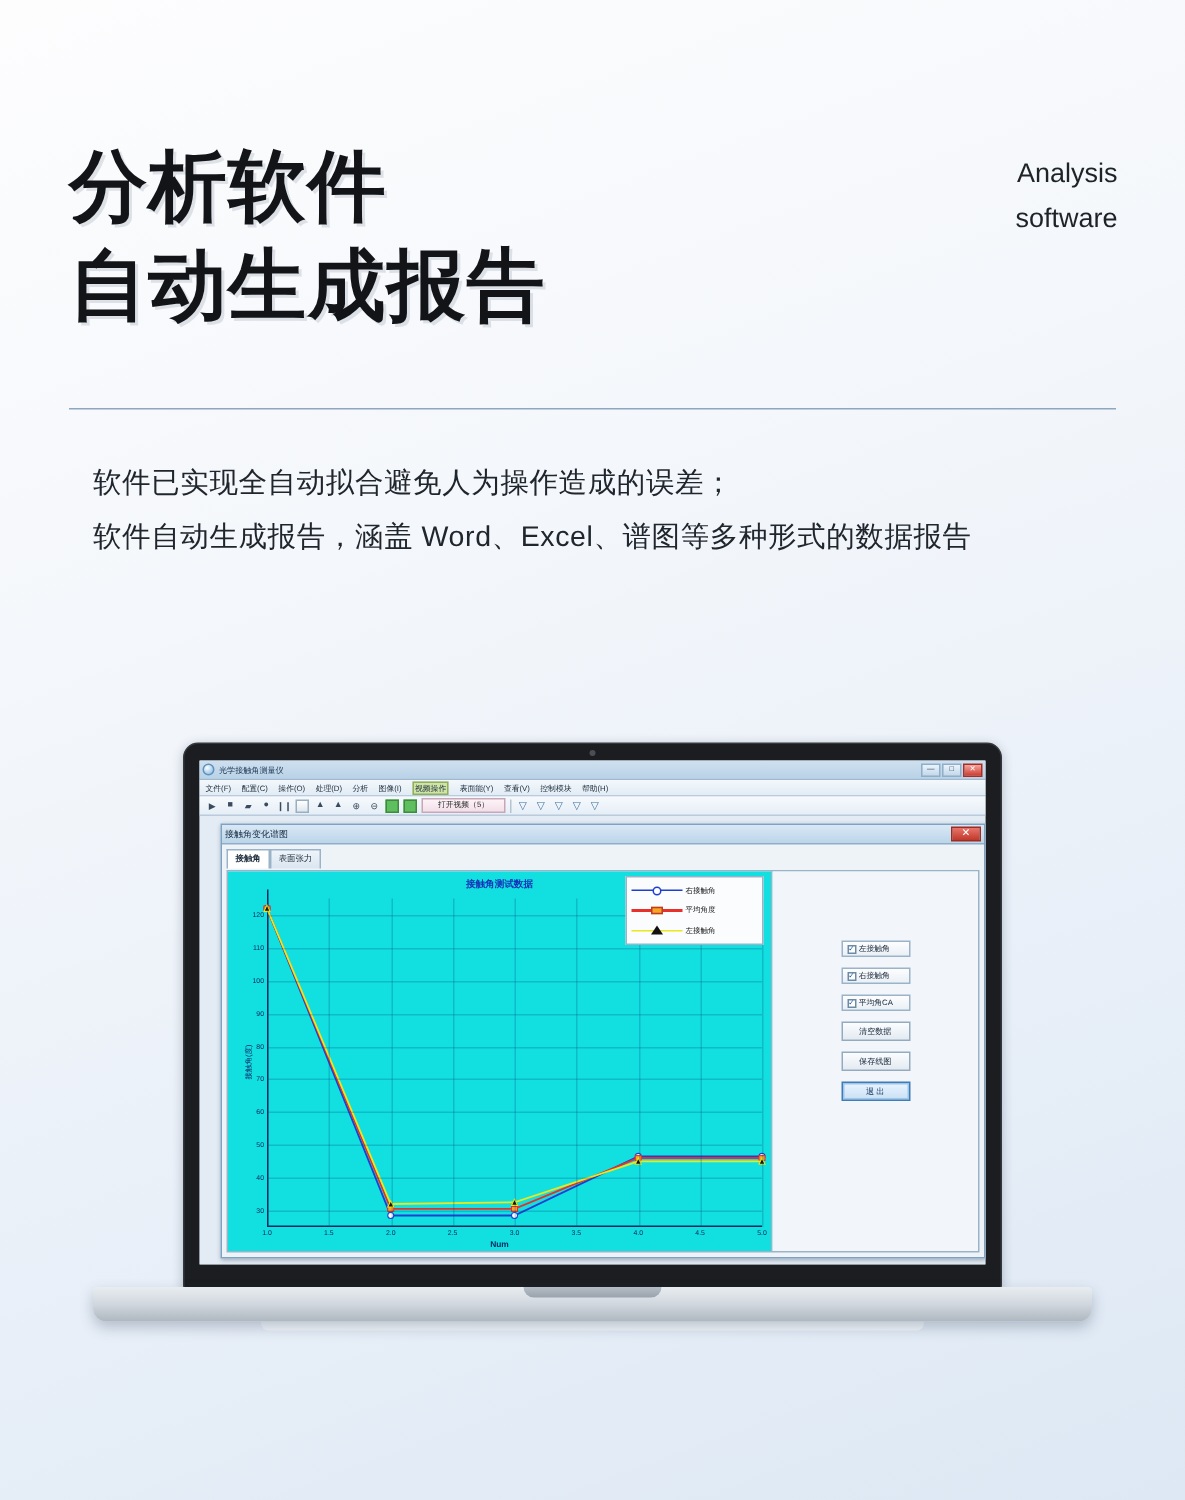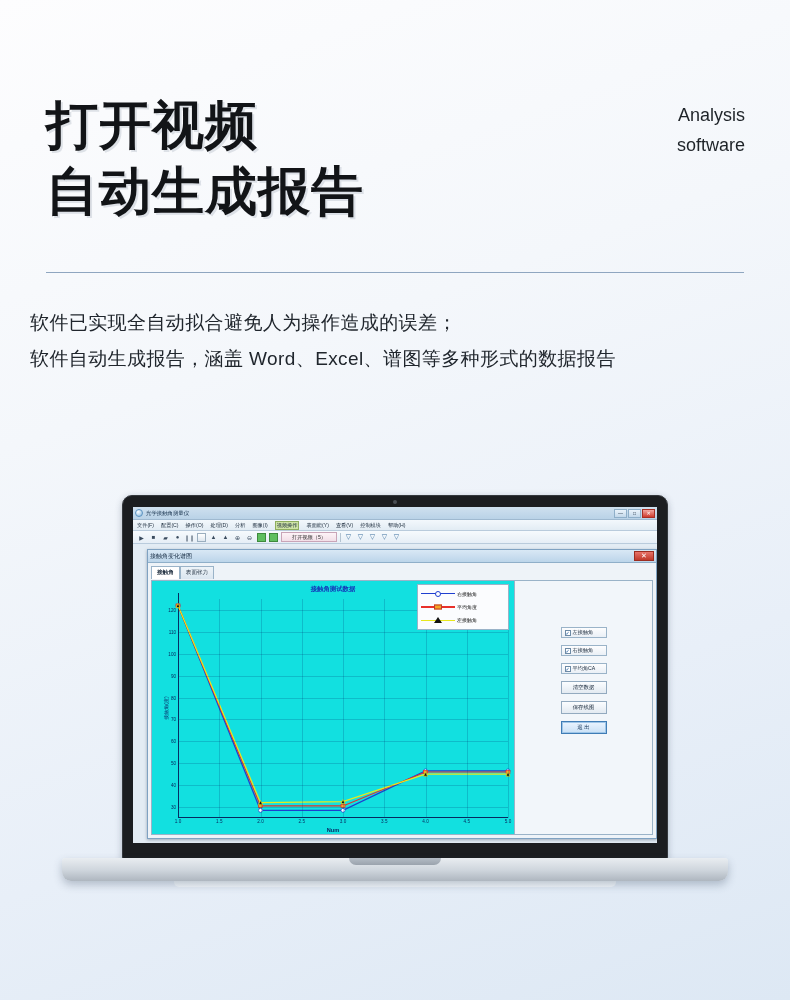--- a/index.html
+++ b/index.html
@@ -260,7 +260,7 @@
 <body>
 
 <div class="hero">
-  <div class="hero-title">打开视频
+  <div class="hero-title">分析软件
 自动生成报告</div>
   <div class="hero-en">Analysis
 software</div>

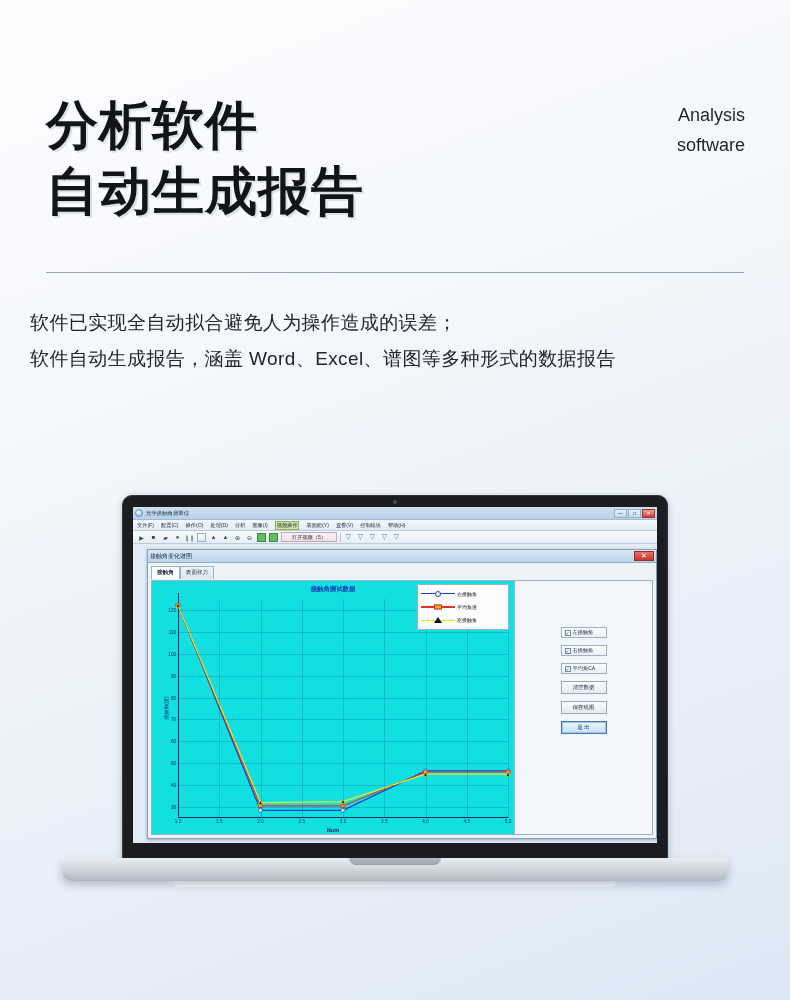--- a/index.html
+++ b/index.html
@@ -42,7 +42,7 @@
   }
   .hero-body {
     position: absolute;
-    left: 30px; top: 305px;
+    left: 62px; top: 305px;
     font-size: 19px;
     line-height: 36px;
     color: #20262d;

